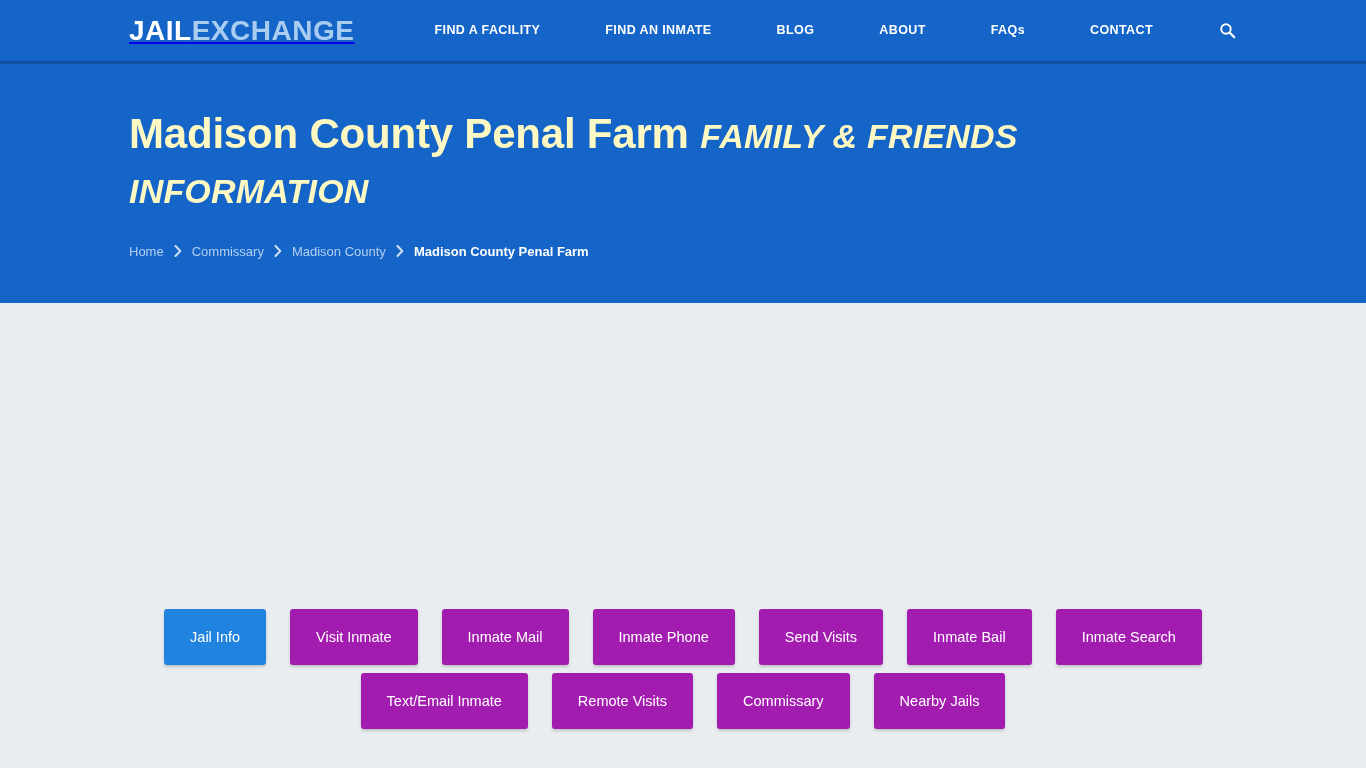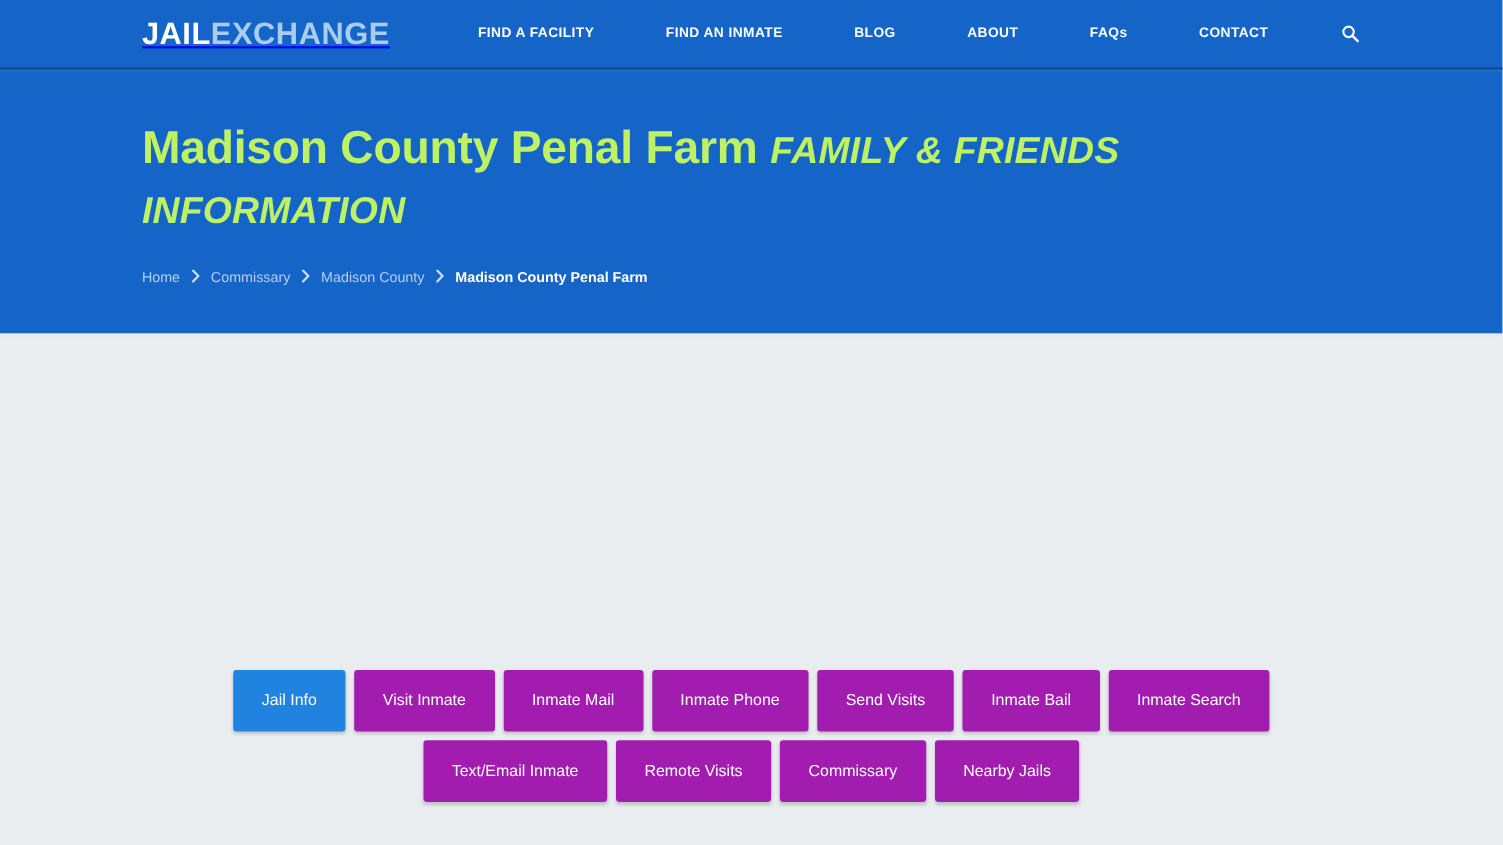--- a/index.html
+++ b/index.html
@@ -78,7 +78,7 @@
   }
 
   .hero-title {
-    color: #bef264;
+    color: #fef9c3;
     font-size: 42px;
     font-weight: bold;
     line-height: 1.32;

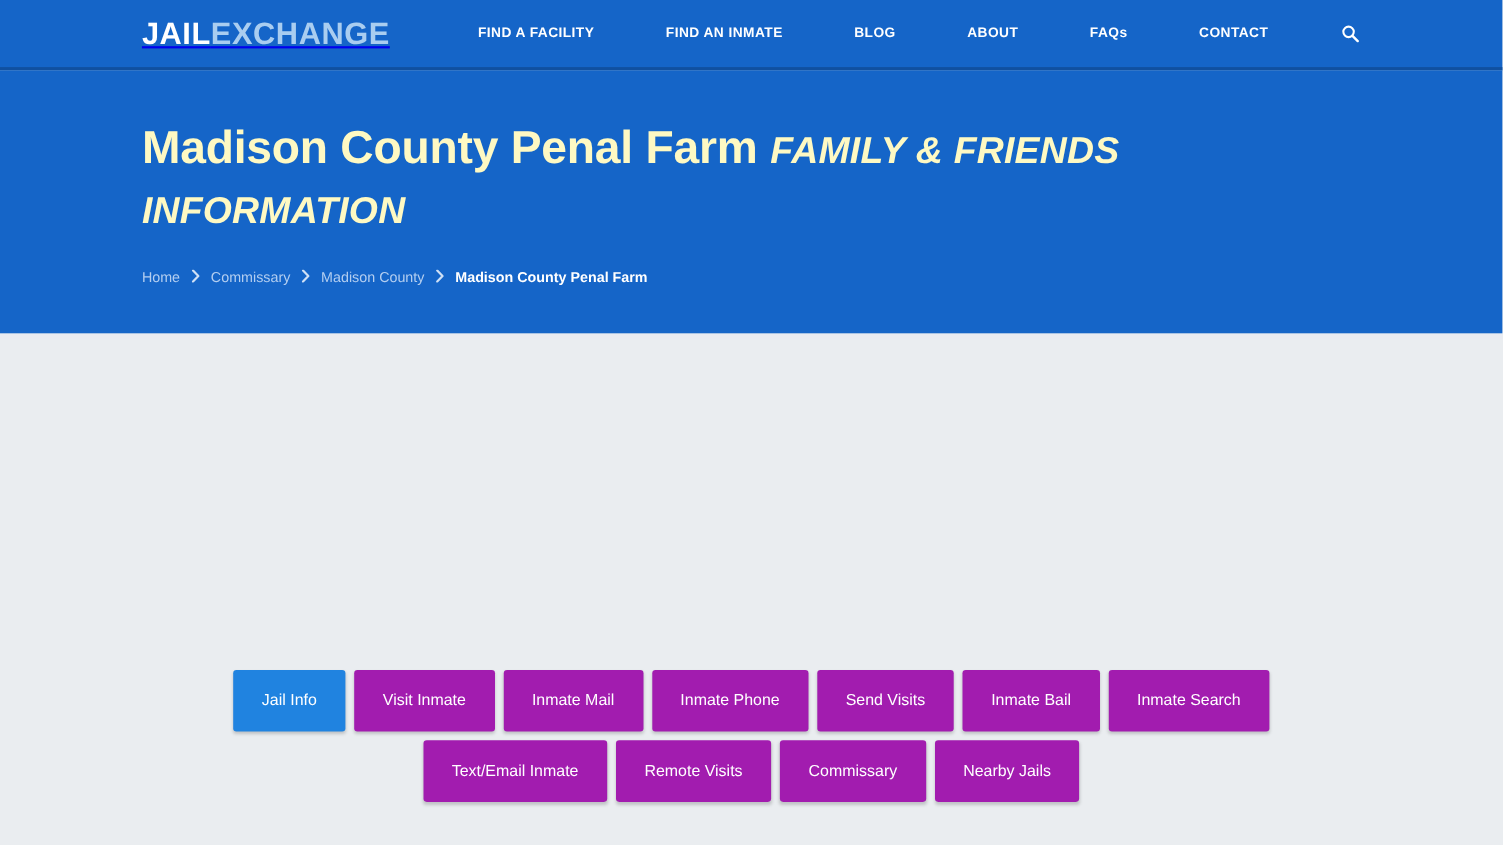--- a/index.html
+++ b/index.html
@@ -143,7 +143,7 @@
   .btn-row {
     display: flex;
     justify-content: center;
-    gap: 8px;
+    gap: 24px;
     margin-bottom: 8px;
   }
 

